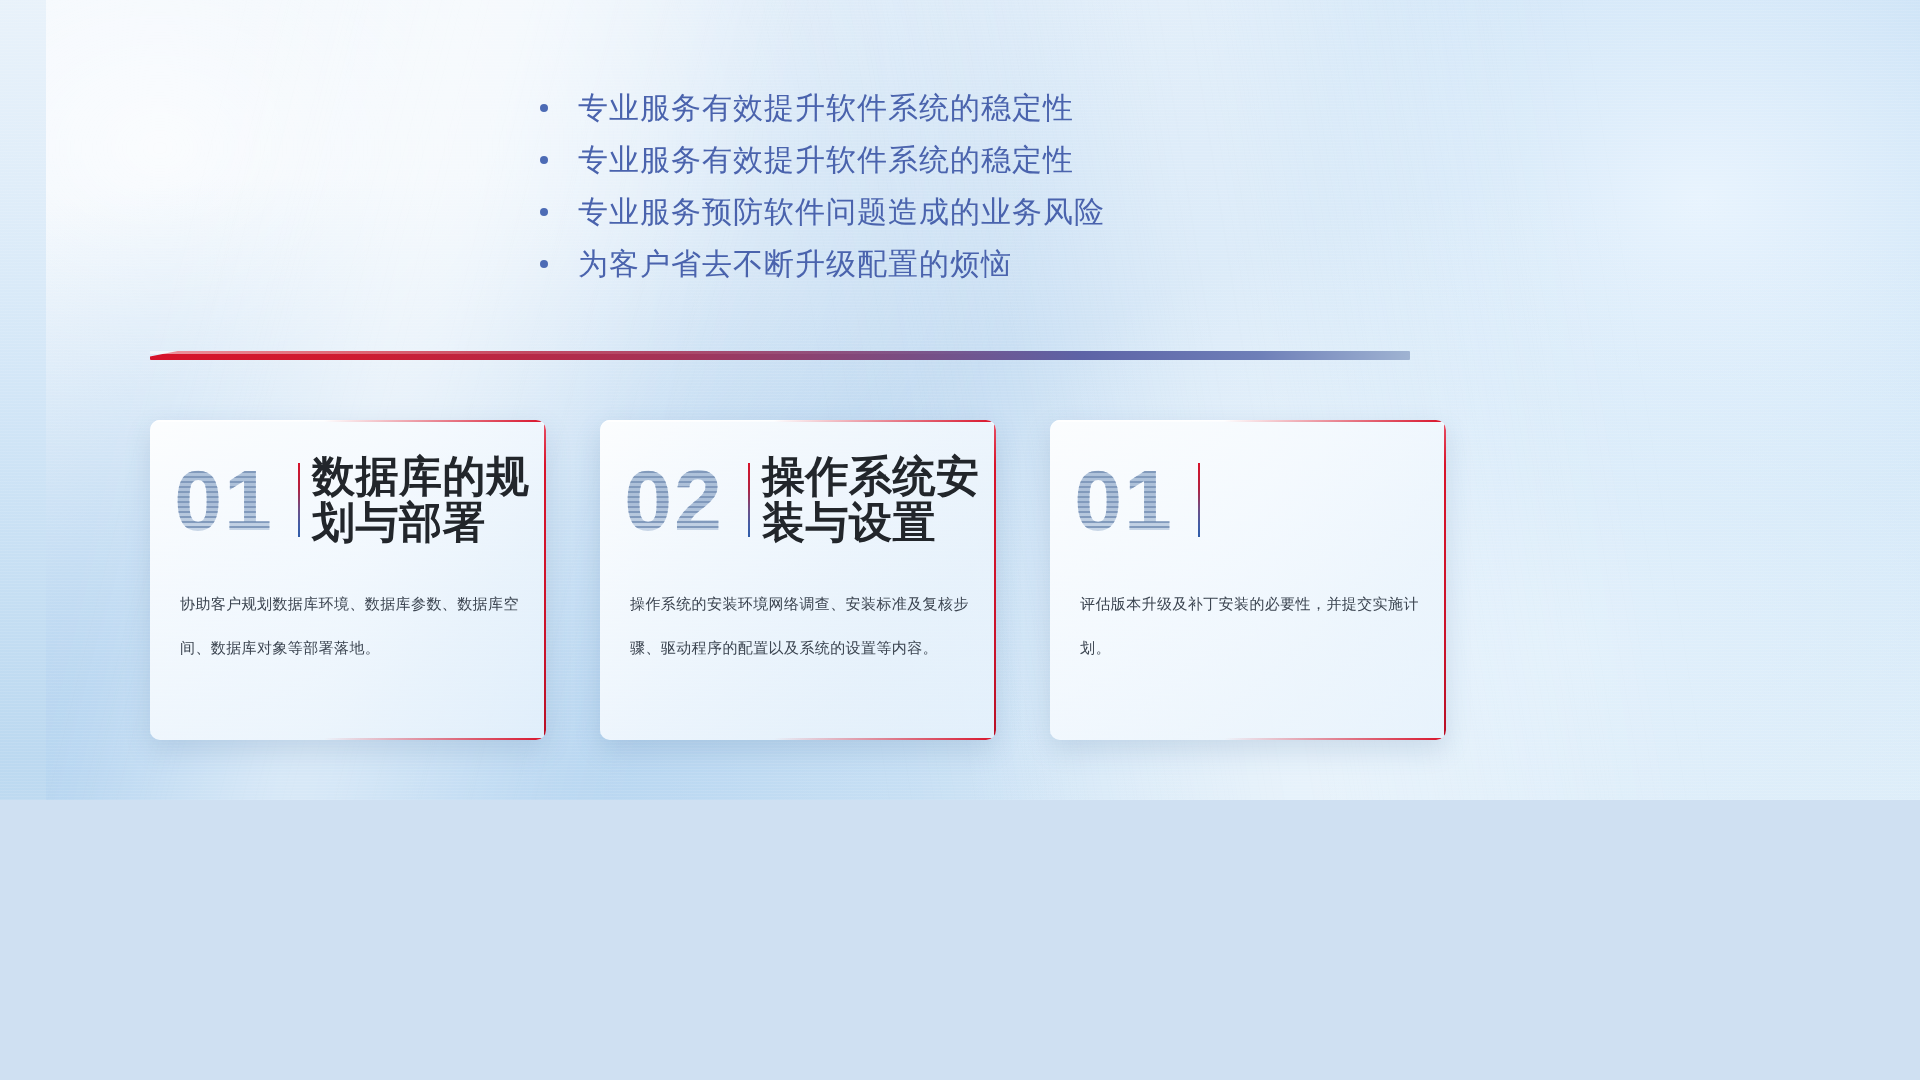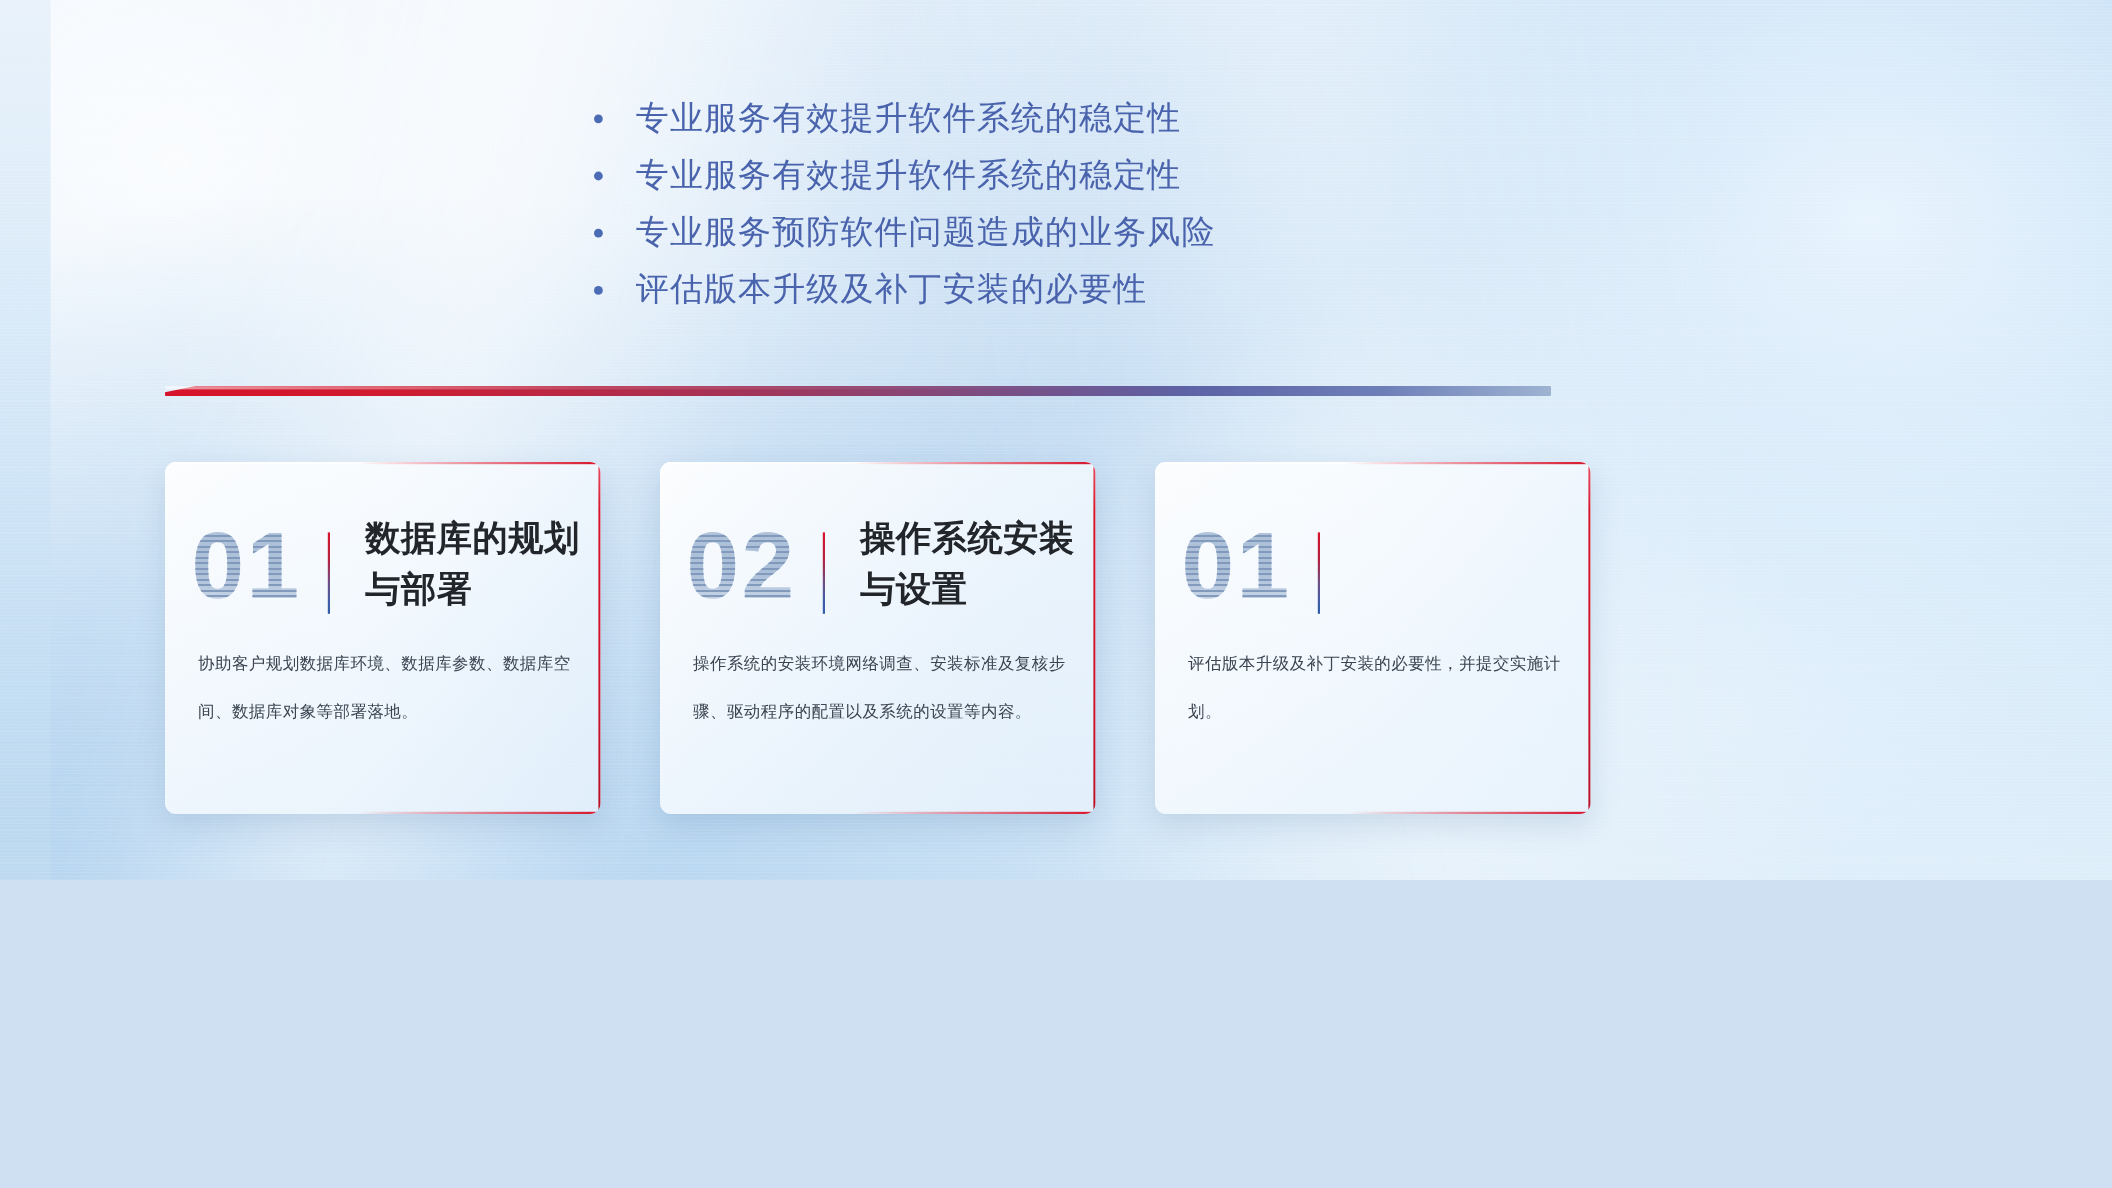--- a/index.html
+++ b/index.html
@@ -188,7 +188,7 @@
 
     <div class="bullet-row">
       <span class="bullet-dot"></span>
-      <span class="bullet-text">评估版本升级及补丁安装的必要性</span>
+      <span class="bullet-text">为客户省去不断升级配置的烦恼</span>
     </div>
 
   </div>

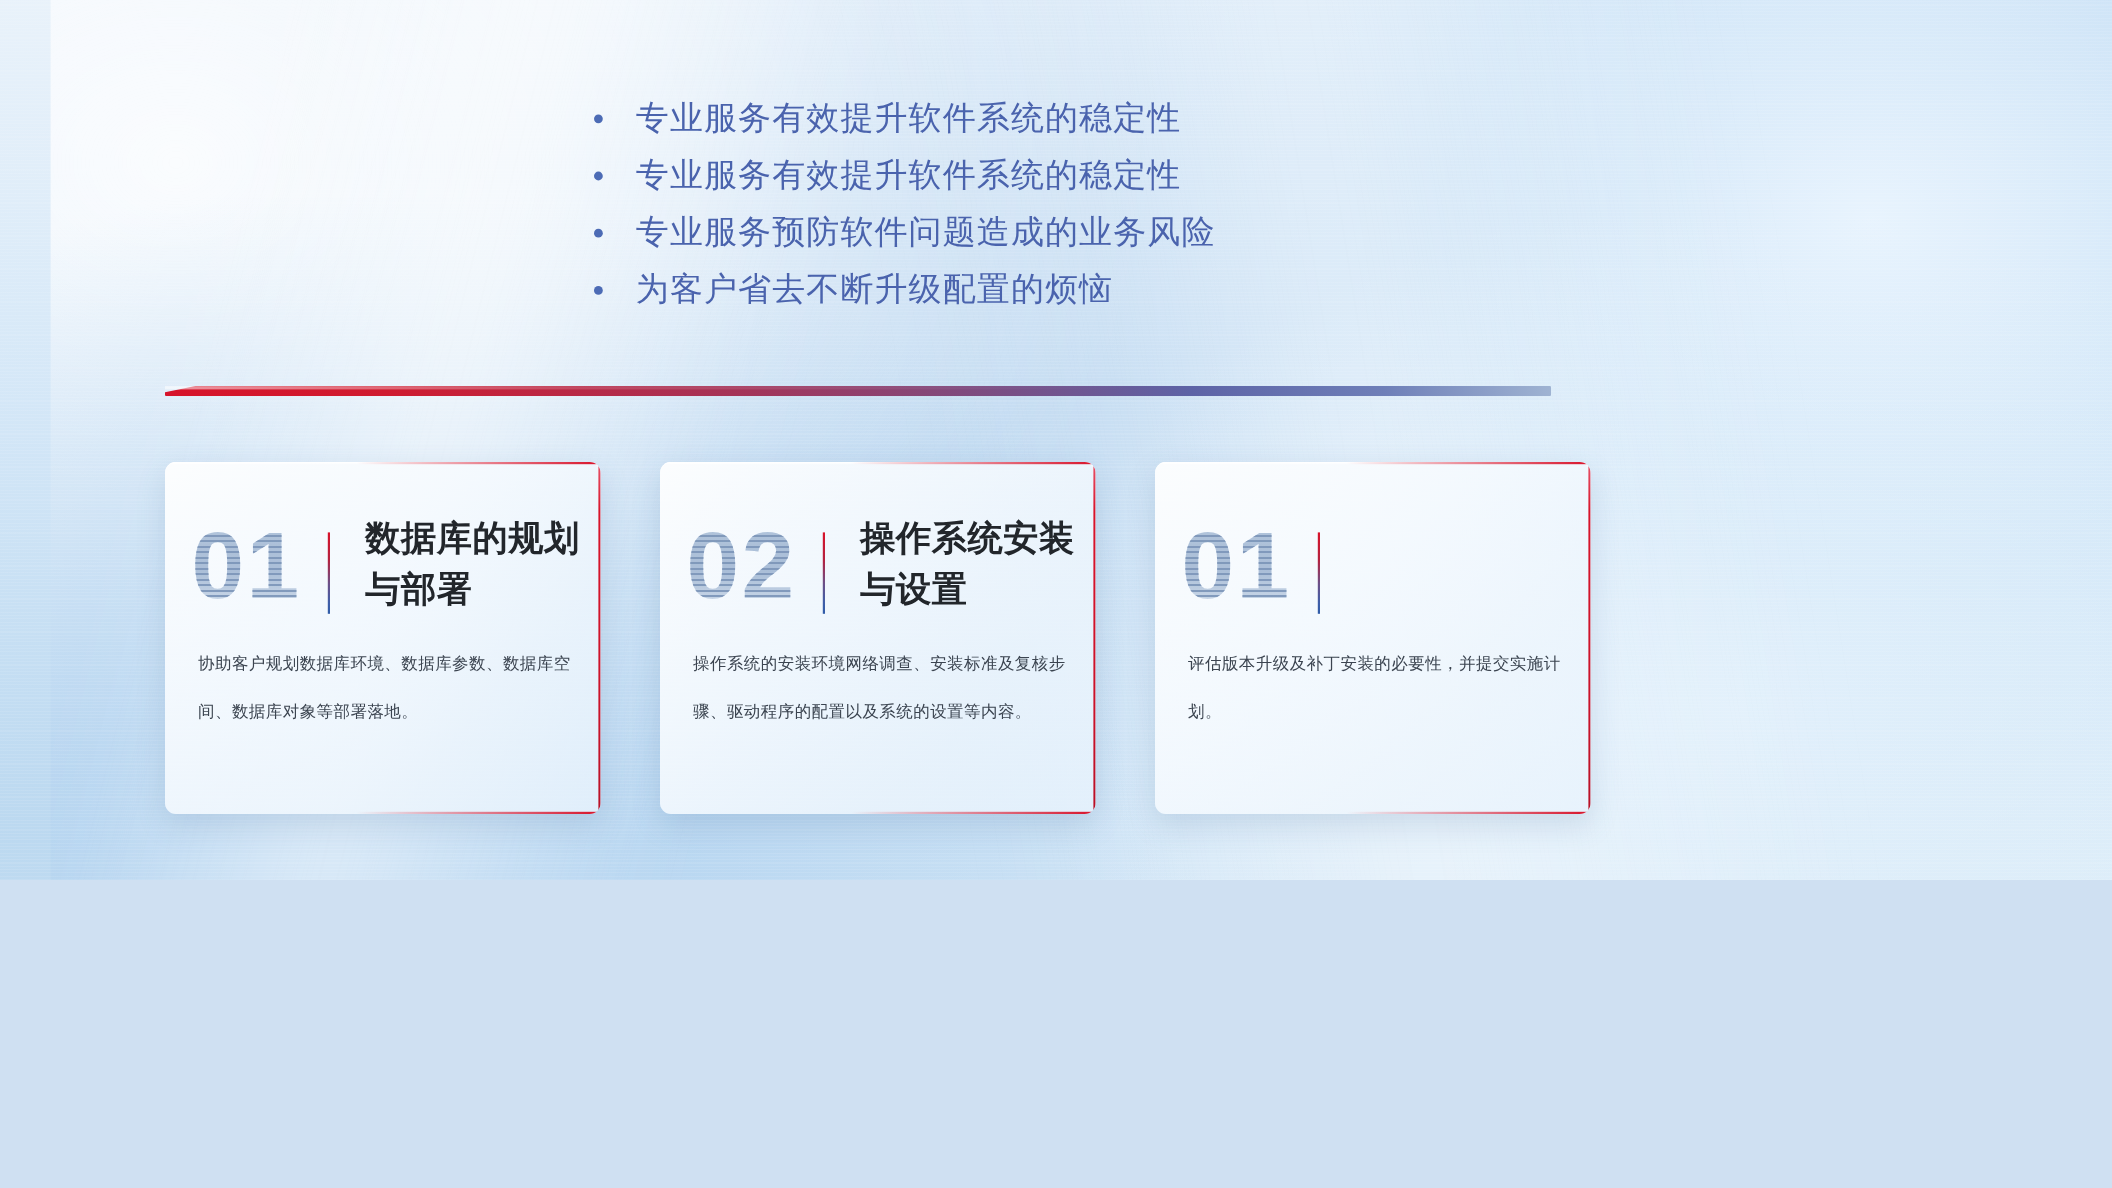--- a/index.html
+++ b/index.html
@@ -120,7 +120,7 @@
 
   .card-head{
     position:absolute;left:0;top:22px;width:100%;height:116px;
-    display:flex;align-items:flex-end;
+    display:flex;align-items:center;
   }
   .card-num{
     width:148px;flex:0 0 auto;

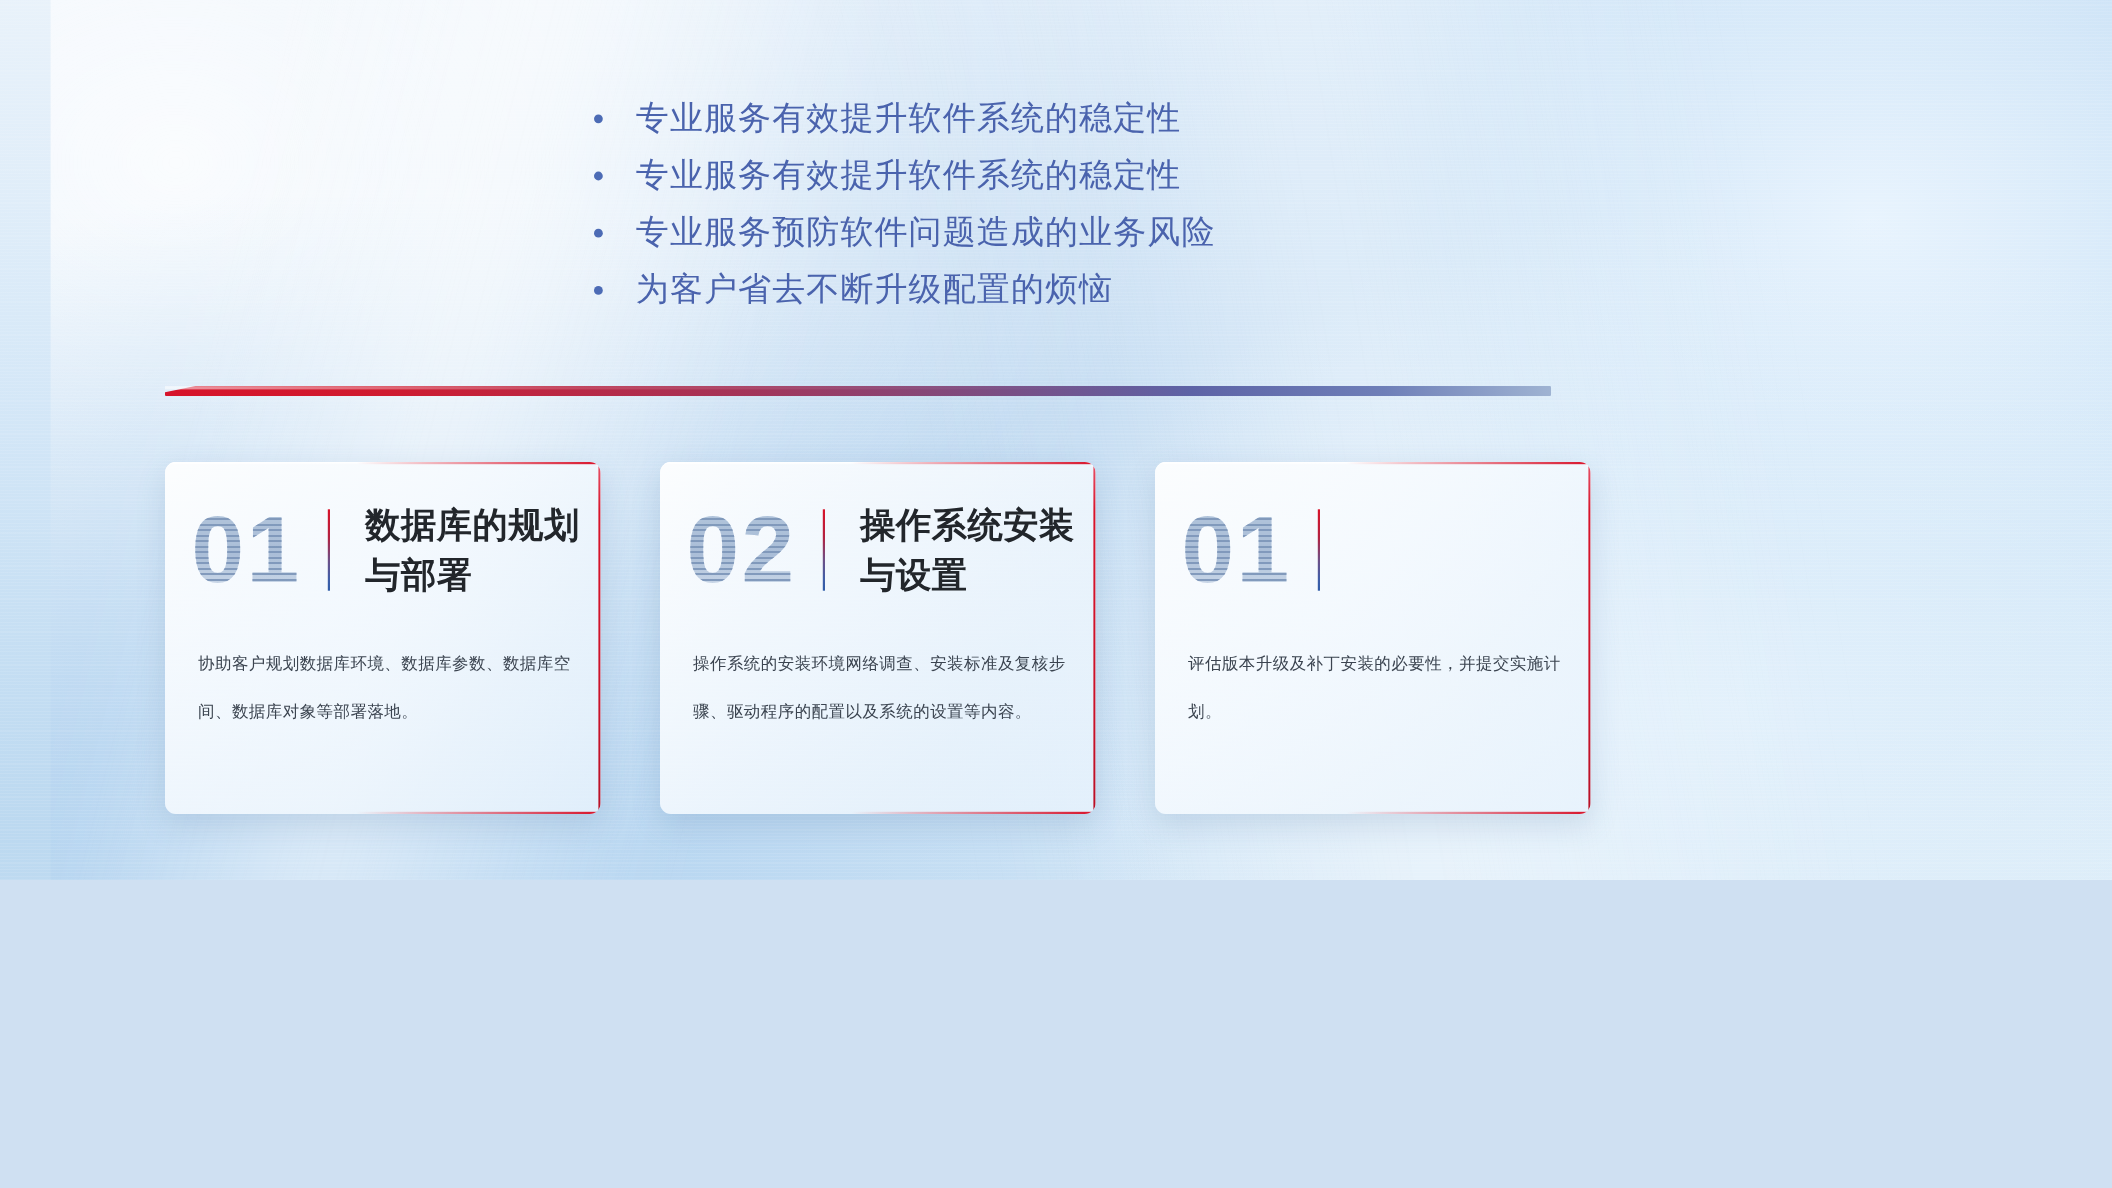--- a/index.html
+++ b/index.html
@@ -143,8 +143,8 @@
     background:linear-gradient(180deg,#d8132a 0%,#b4213f 34%,#6d4f86 62%,#3f5ea8 86%,#2f5ca8 100%);
   }
   .card-title{
-    flex:1 1 auto;padding-left:32px;padding-right:10px;
-    font-size:32px;line-height:46px;font-weight:700;color:#22262b;
+    flex:1 1 auto;padding-left:12px;padding-right:10px;
+    font-size:43px;line-height:46px;font-weight:700;color:#22262b;
     letter-spacing:.5px;
     font-family:Liberation Serif, serif;
   }

